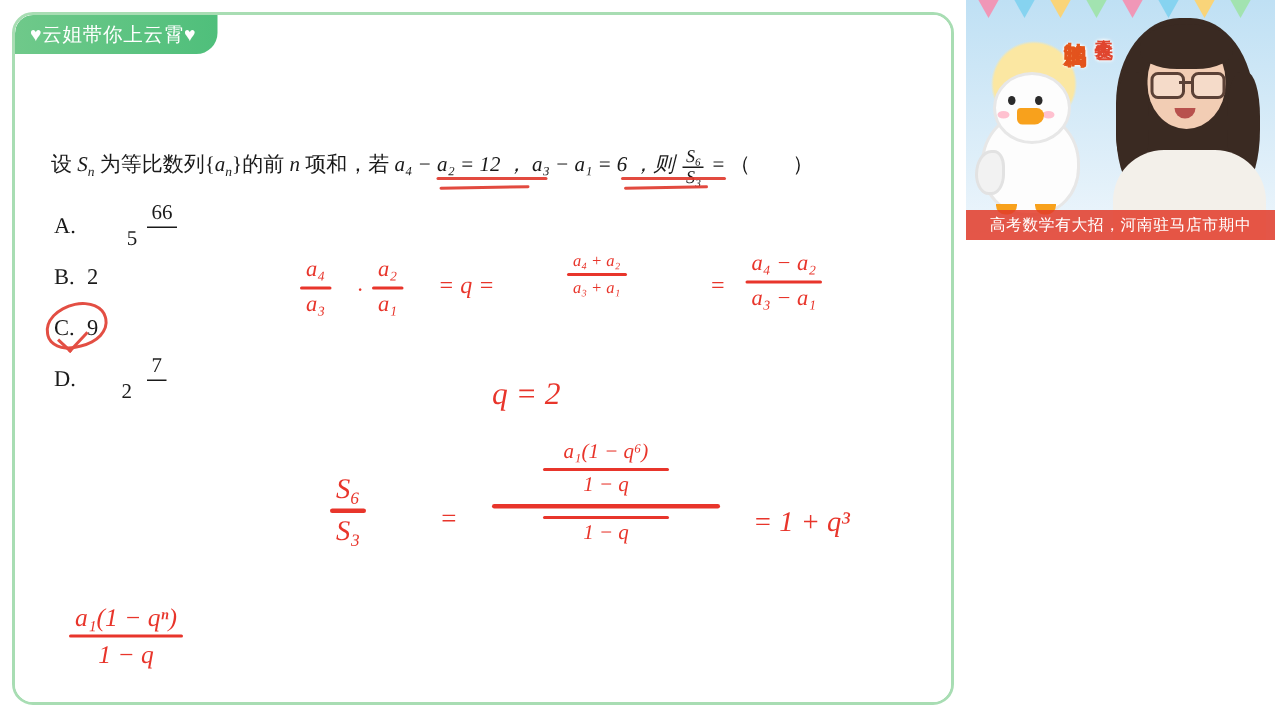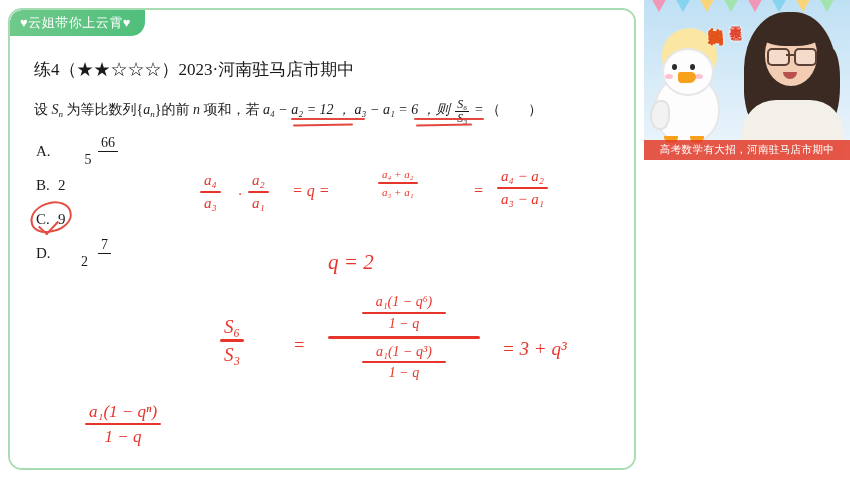--- a/index.html
+++ b/index.html
@@ -410,7 +410,6 @@
 
       <div id="name-tag">♥云姐带你上云霄♥</div>
 
-      <div id="problem-title">练4（★★☆☆☆）2023·河南驻马店市期中</div>
 
       <div id="problem-body">
         <span>设 </span><span class="ital">S</span><span class="sub ital">n</span><span> 为等比数列{</span><span class="ital">a</span><span class="sub ital">n</span><span>}的前 </span><span class="ital">n</span><span> 项和，若 </span><span class="ital">a₄ − a₂ = 12 ，</span><span class="ital"> a₃ − a₁ = 6 ，则 </span><span class="frac"><span class="num ital">S₆</span><span class="den ital">S₃</span></span><span> = （　　）</span>

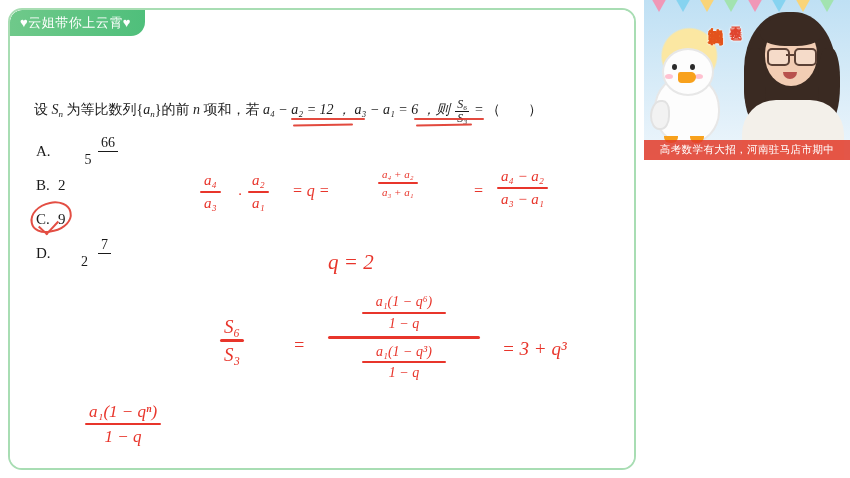--- a/index.html
+++ b/index.html
@@ -488,7 +488,6 @@
         </div>
         <div style="height:2.4px; background:#e8352b; border-radius:2px; margin:5px 0;"></div>
         <div class="ink-frac" style="position:relative; left:0; top:0; font-size:14px; width:152px;">
-          <span class="num">a₁(1 − q³)</span>
           <span class="bar" style="width:84px; margin-left:34px;"></span>
           <span class="den">1 − q</span>
         </div>

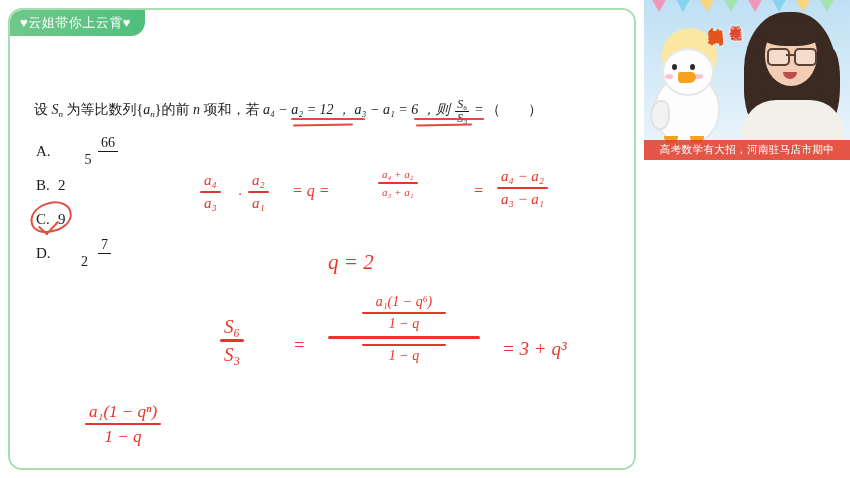--- a/index.html
+++ b/index.html
@@ -493,7 +493,7 @@
         </div>
       </div>
 
-      <div class="ink" style="left:492px; top:328px; font-size:19px;">= 3 + q³</div>
+      <div class="ink" style="left:492px; top:328px; font-size:19px;">= 1 + q³</div>
 
       <div class="ink-frac" style="left:36px; top:392px; font-size:17px;margin-left:39px;">
         <span class="num">a₁(1 − qⁿ)</span>

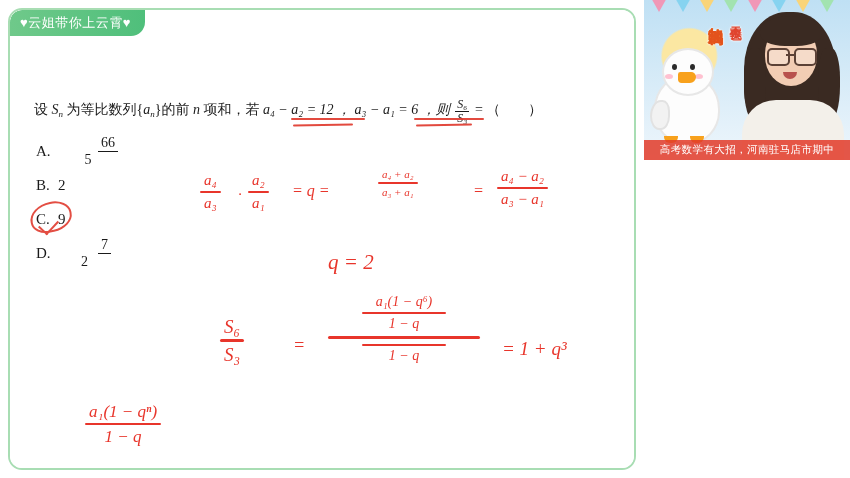--- a/index.html
+++ b/index.html
@@ -495,7 +495,7 @@
 
       <div class="ink" style="left:492px; top:328px; font-size:19px;">= 1 + q³</div>
 
-      <div class="ink-frac" style="left:36px; top:392px; font-size:17px;margin-left:39px;">
+      <div class="ink-frac" style="left:36px; top:392px; font-size:17px;">
         <span class="num">a₁(1 − qⁿ)</span>
         <span class="bar" style="height:2.2px;"></span>
         <span class="den">1 − q</span>

